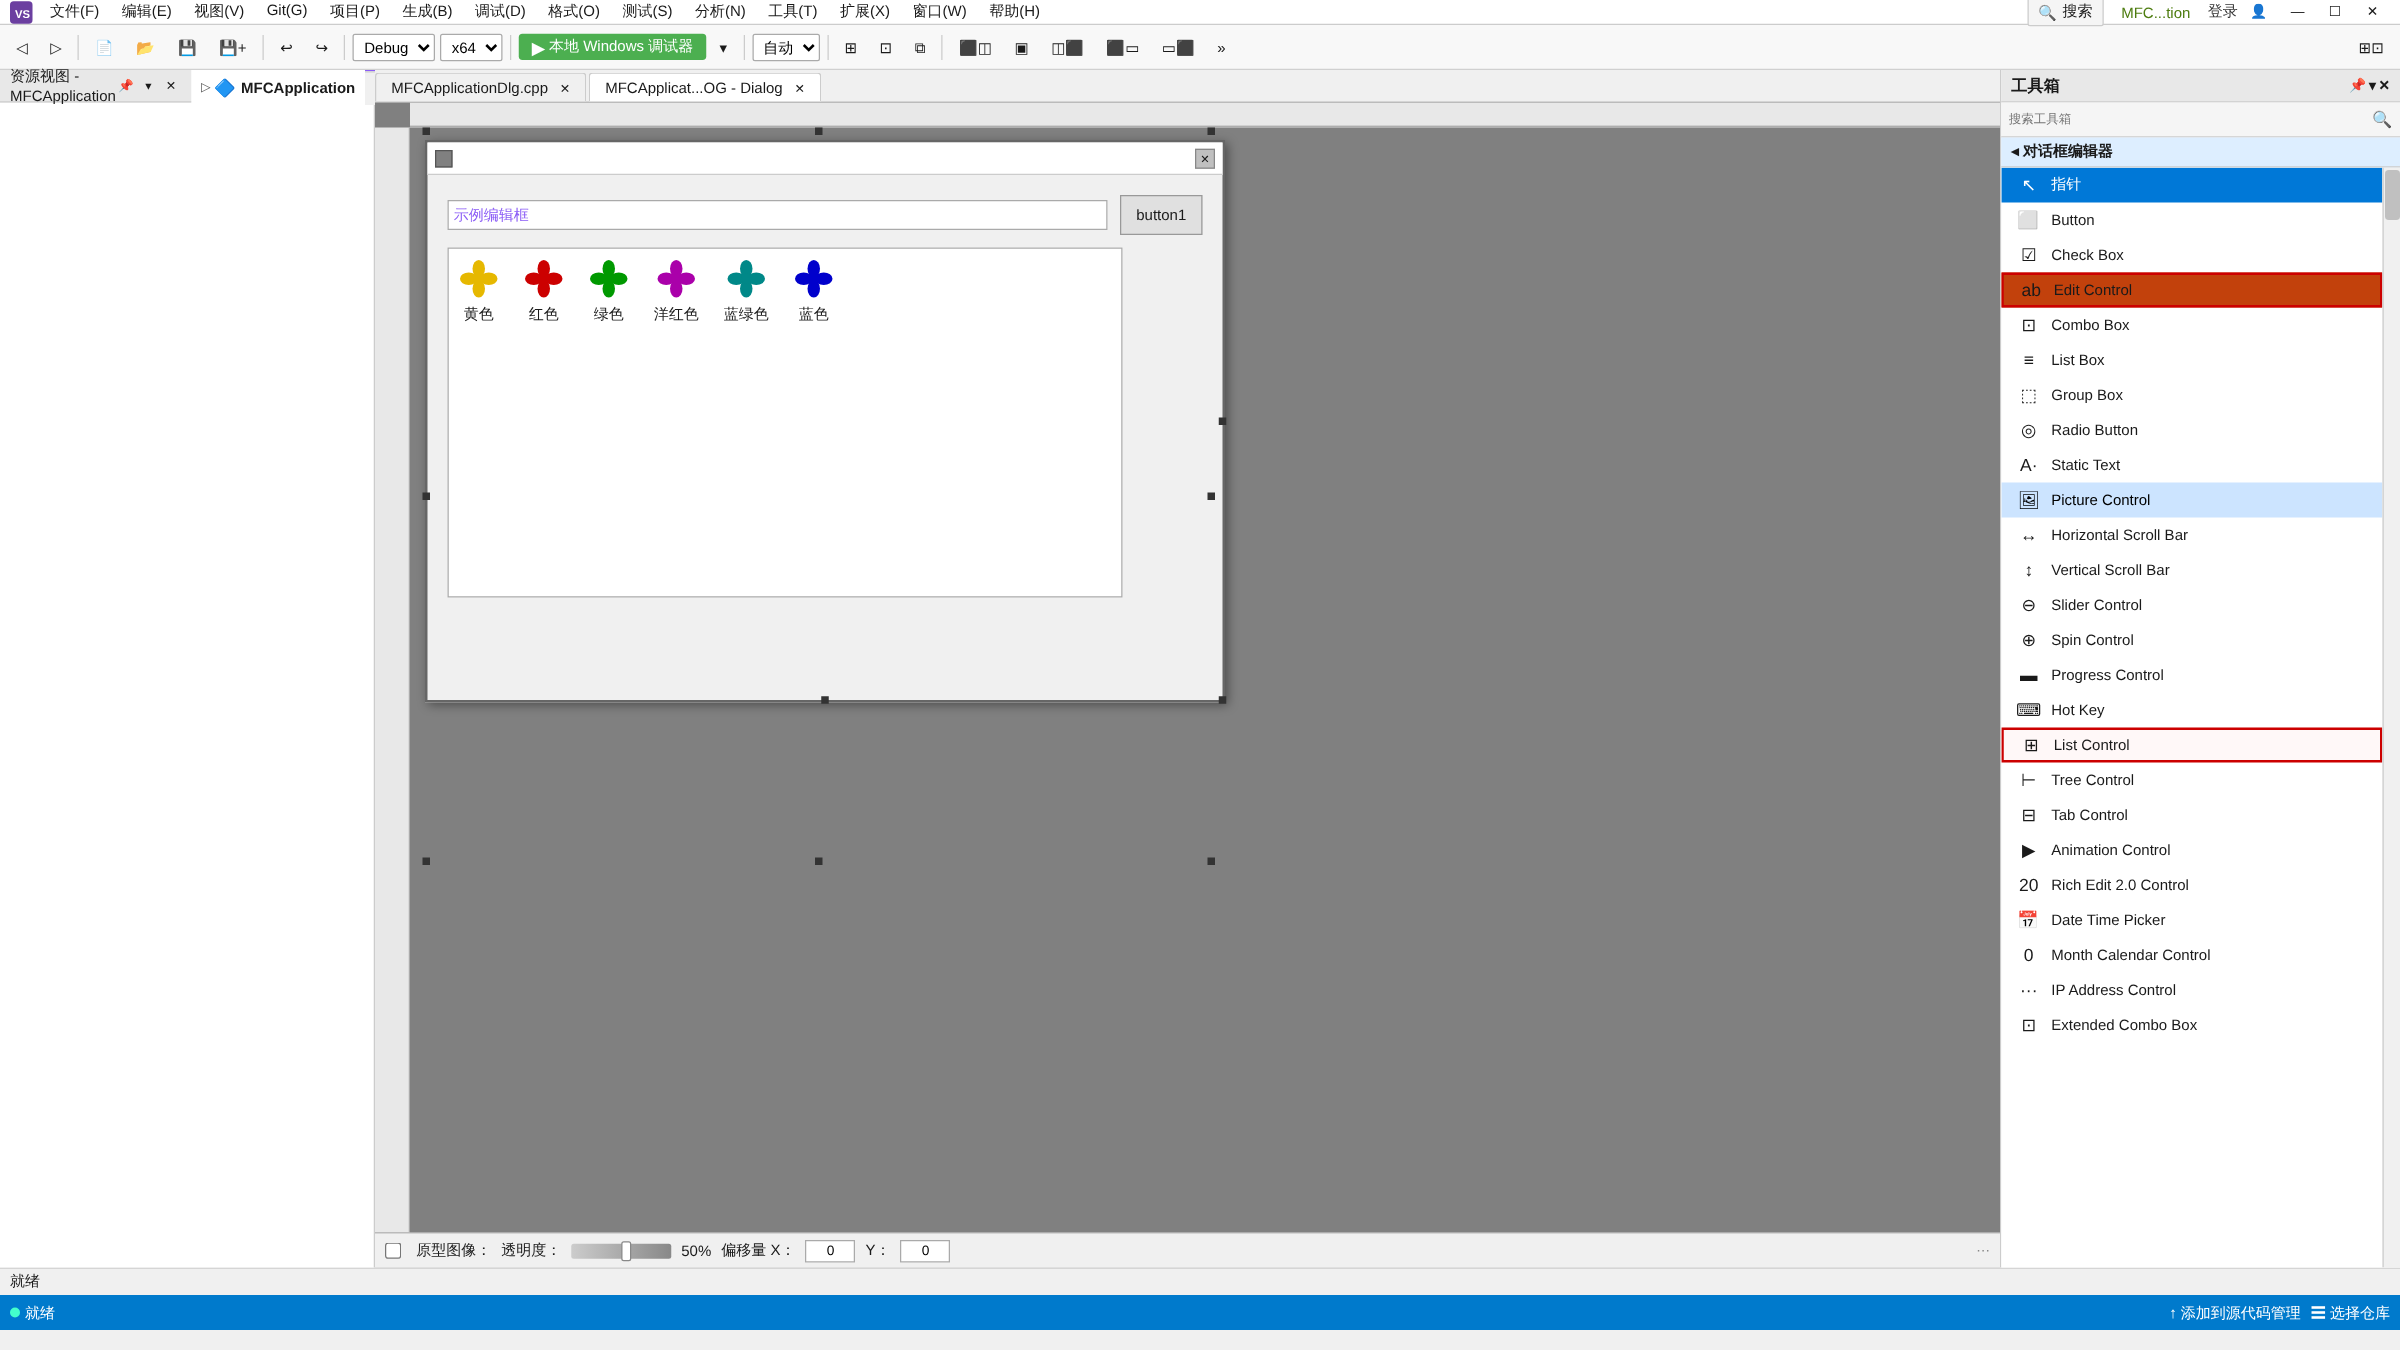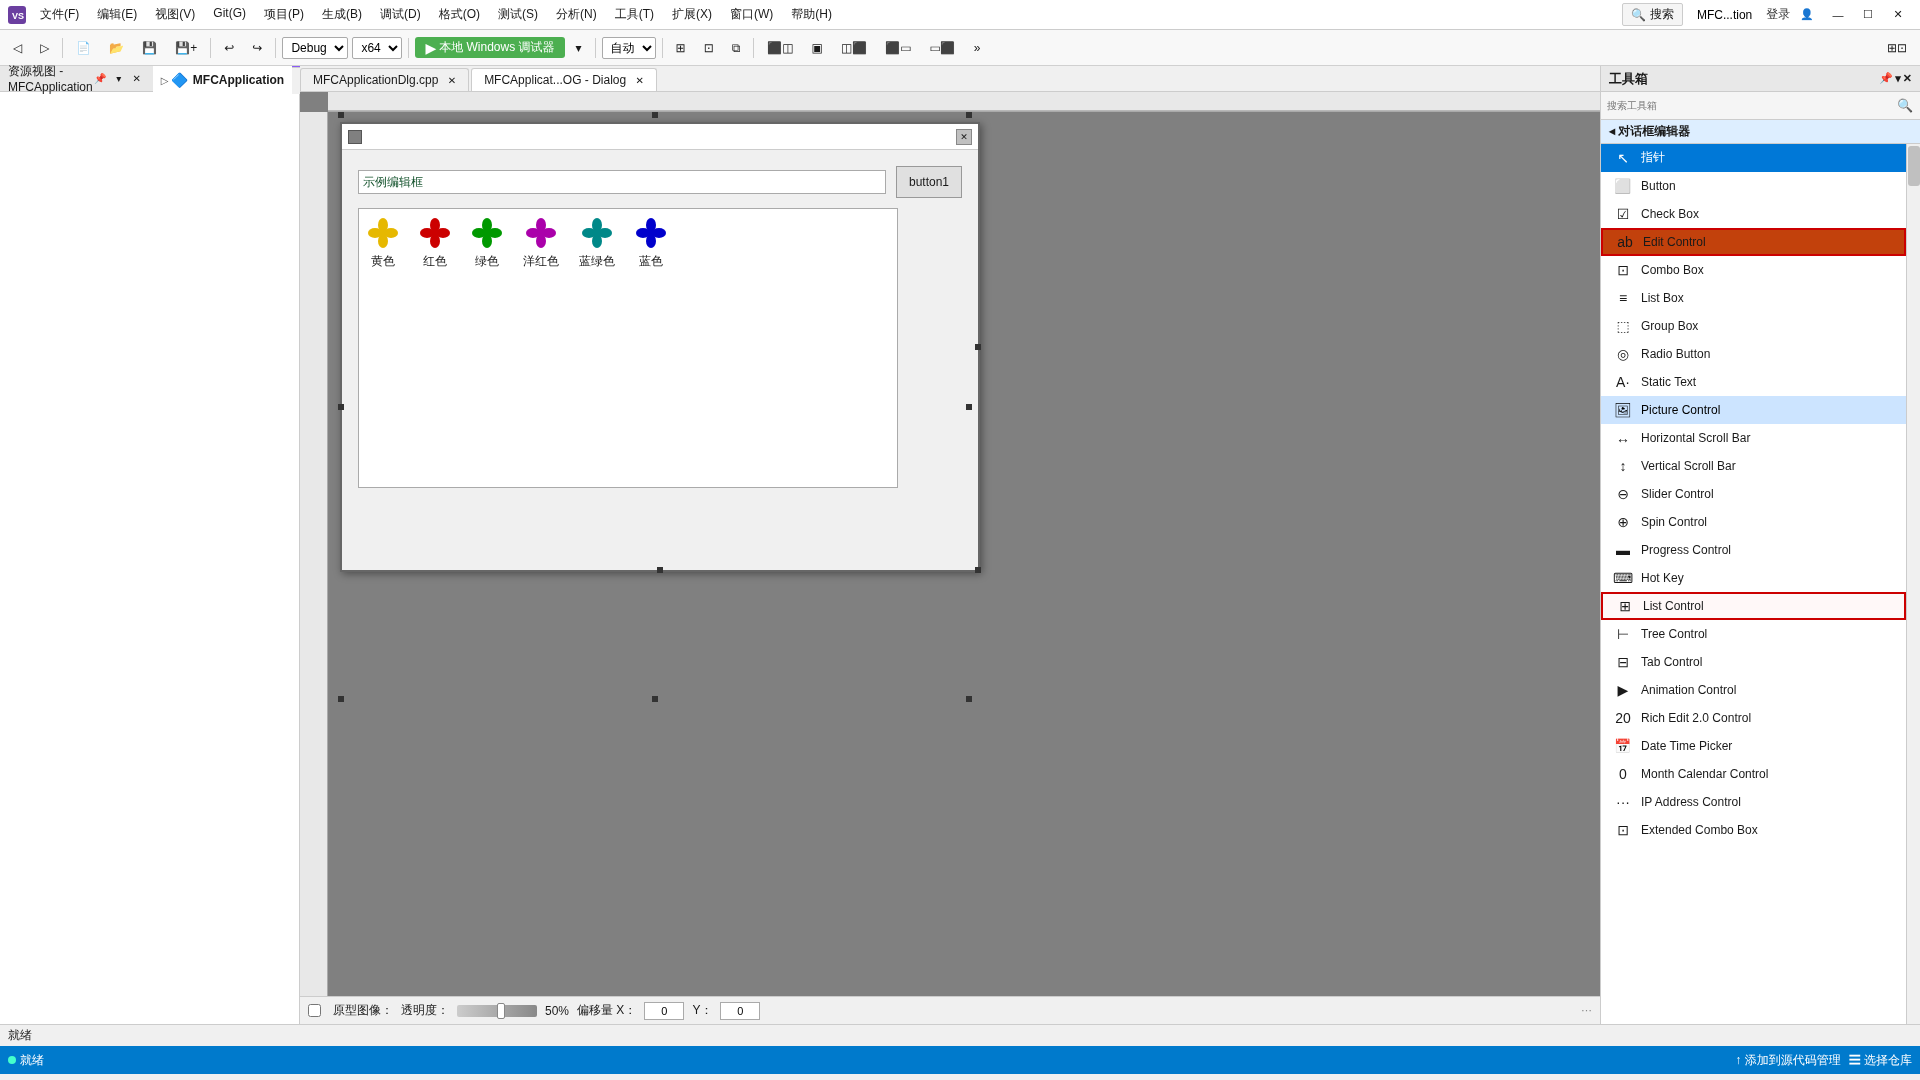--- a/index.html
+++ b/index.html
@@ -15,7 +15,7 @@
 
     
     #title-bar {
-      height: 30px;
+      height: 20px;
       background: #fff;
       display: flex;
       align-items: center;

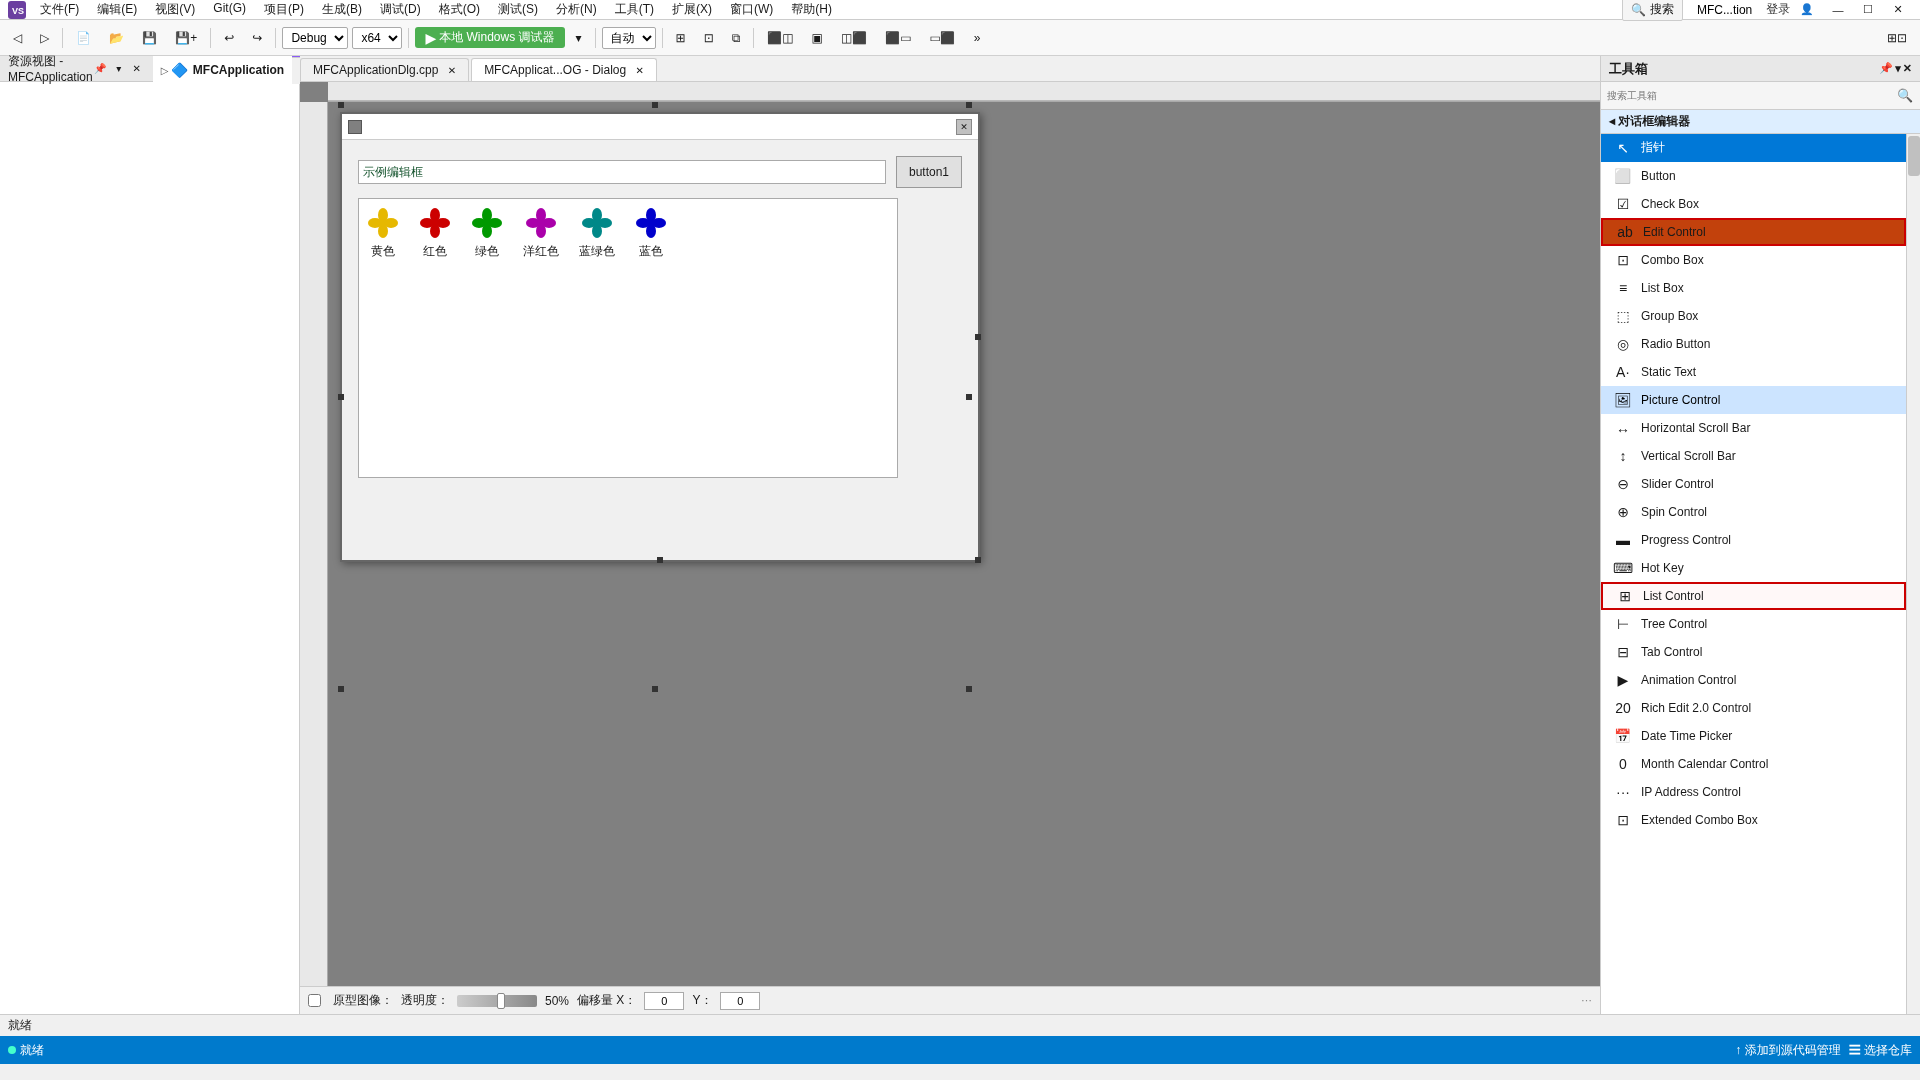--- a/index.html
+++ b/index.html
@@ -55,7 +55,7 @@
       margin-right: 8px;
     }
     #title-bar .title-text {
-      font-size: 12px; color: #000000; margin-right: 8px;
+      font-size: 12px; color: #4d7c0f; margin-right: 8px;
     }
     #title-bar .login-btn {
       font-size: 12px; color: #333; cursor: pointer;

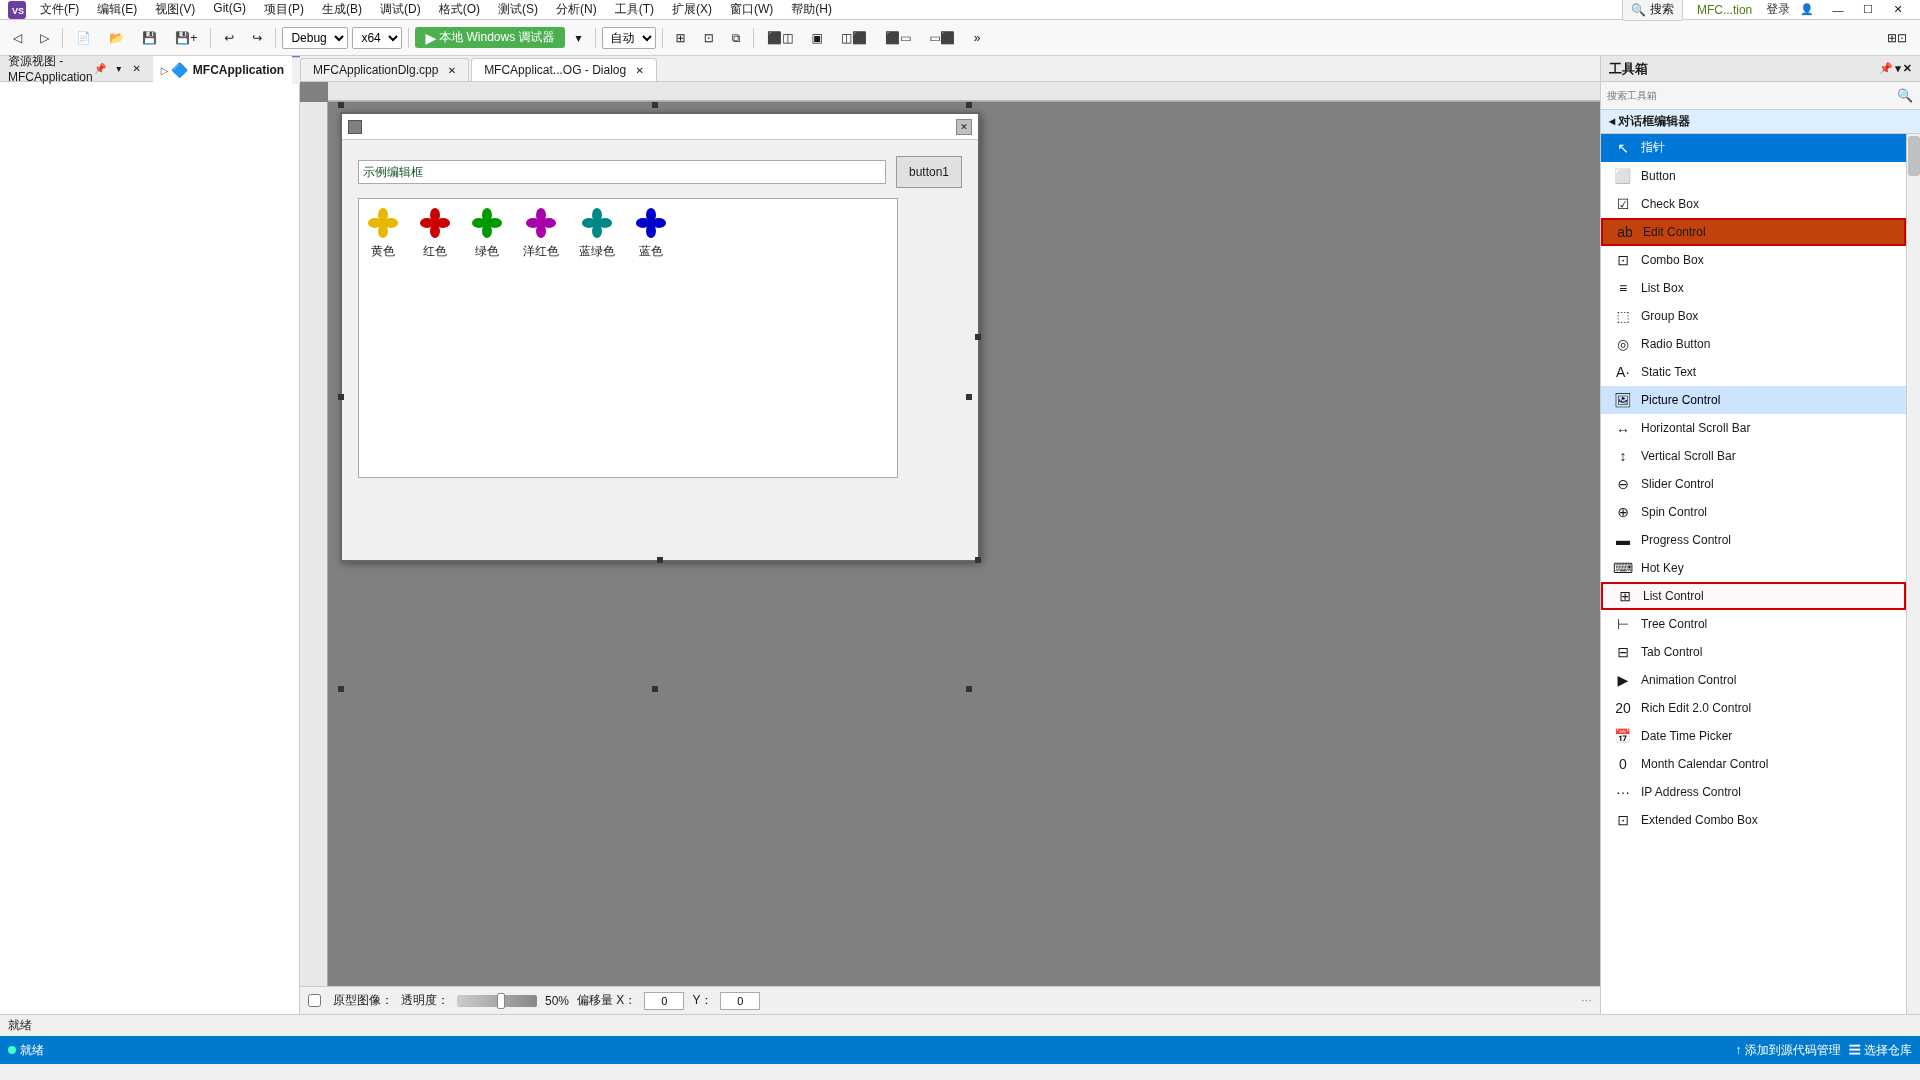--- a/index.html
+++ b/index.html
@@ -229,7 +229,7 @@
       flex: 1; height: 24px;
       background: white; border: 1px solid #aaa;
       padding: 0 4px; font-size: 12px;
-      color: #14532d; display: flex; align-items: center;
+      color: #8b5cf6; display: flex; align-items: center;
     }
     .d-button {
       height: 32px; padding: 0 12px;

